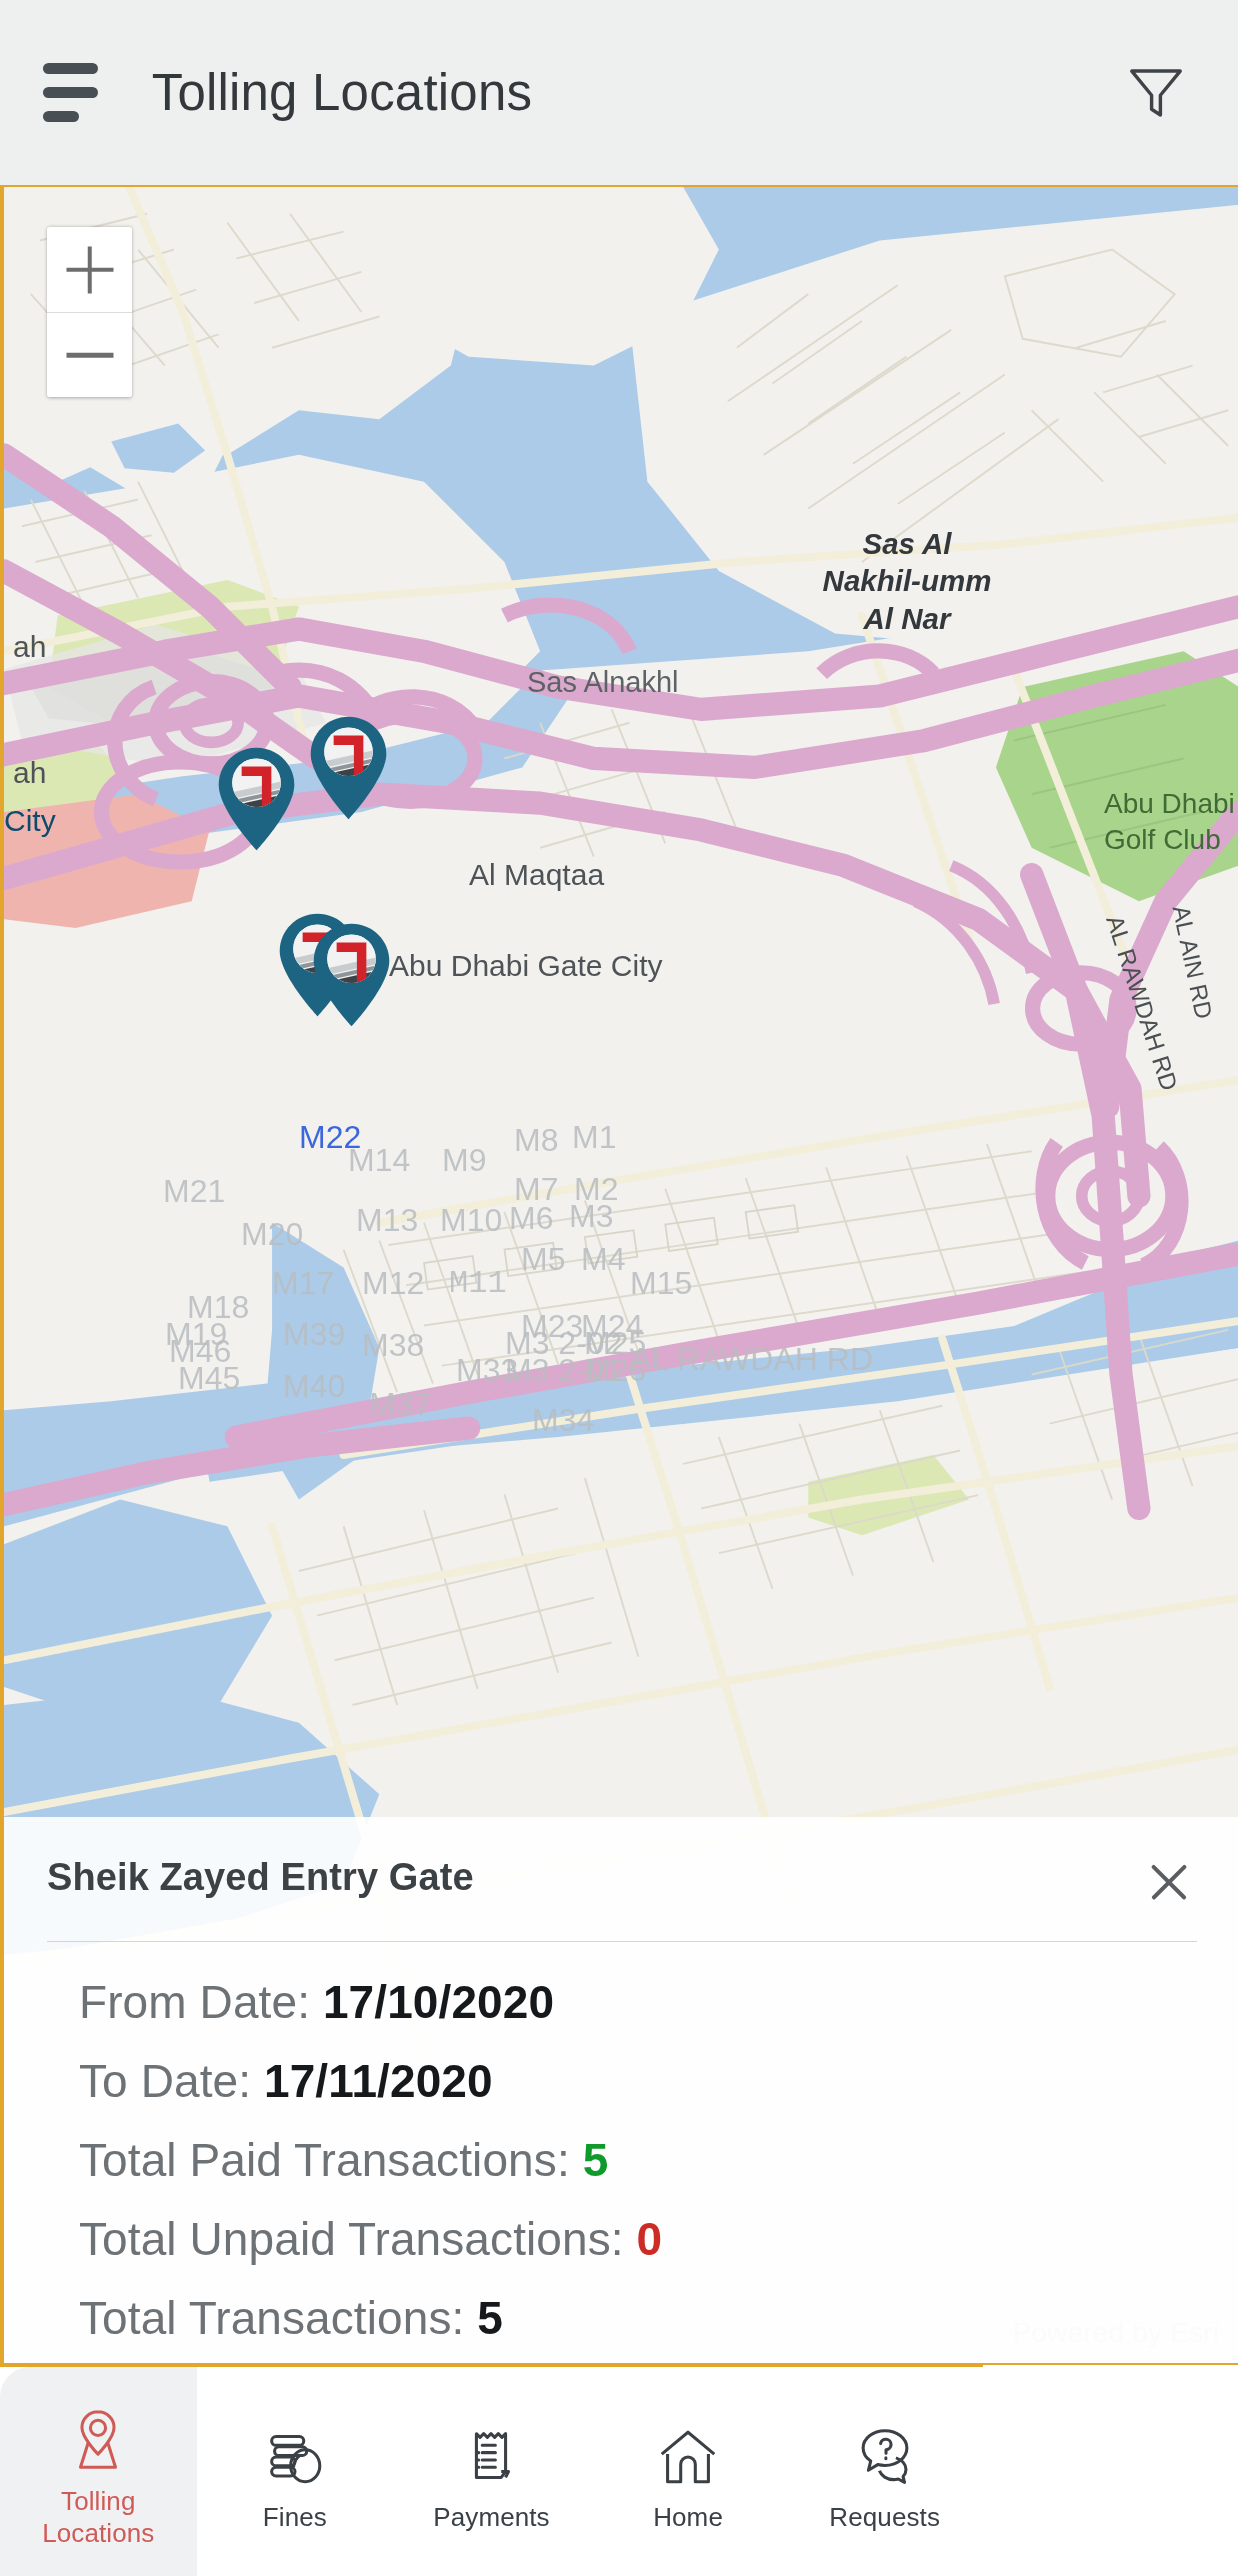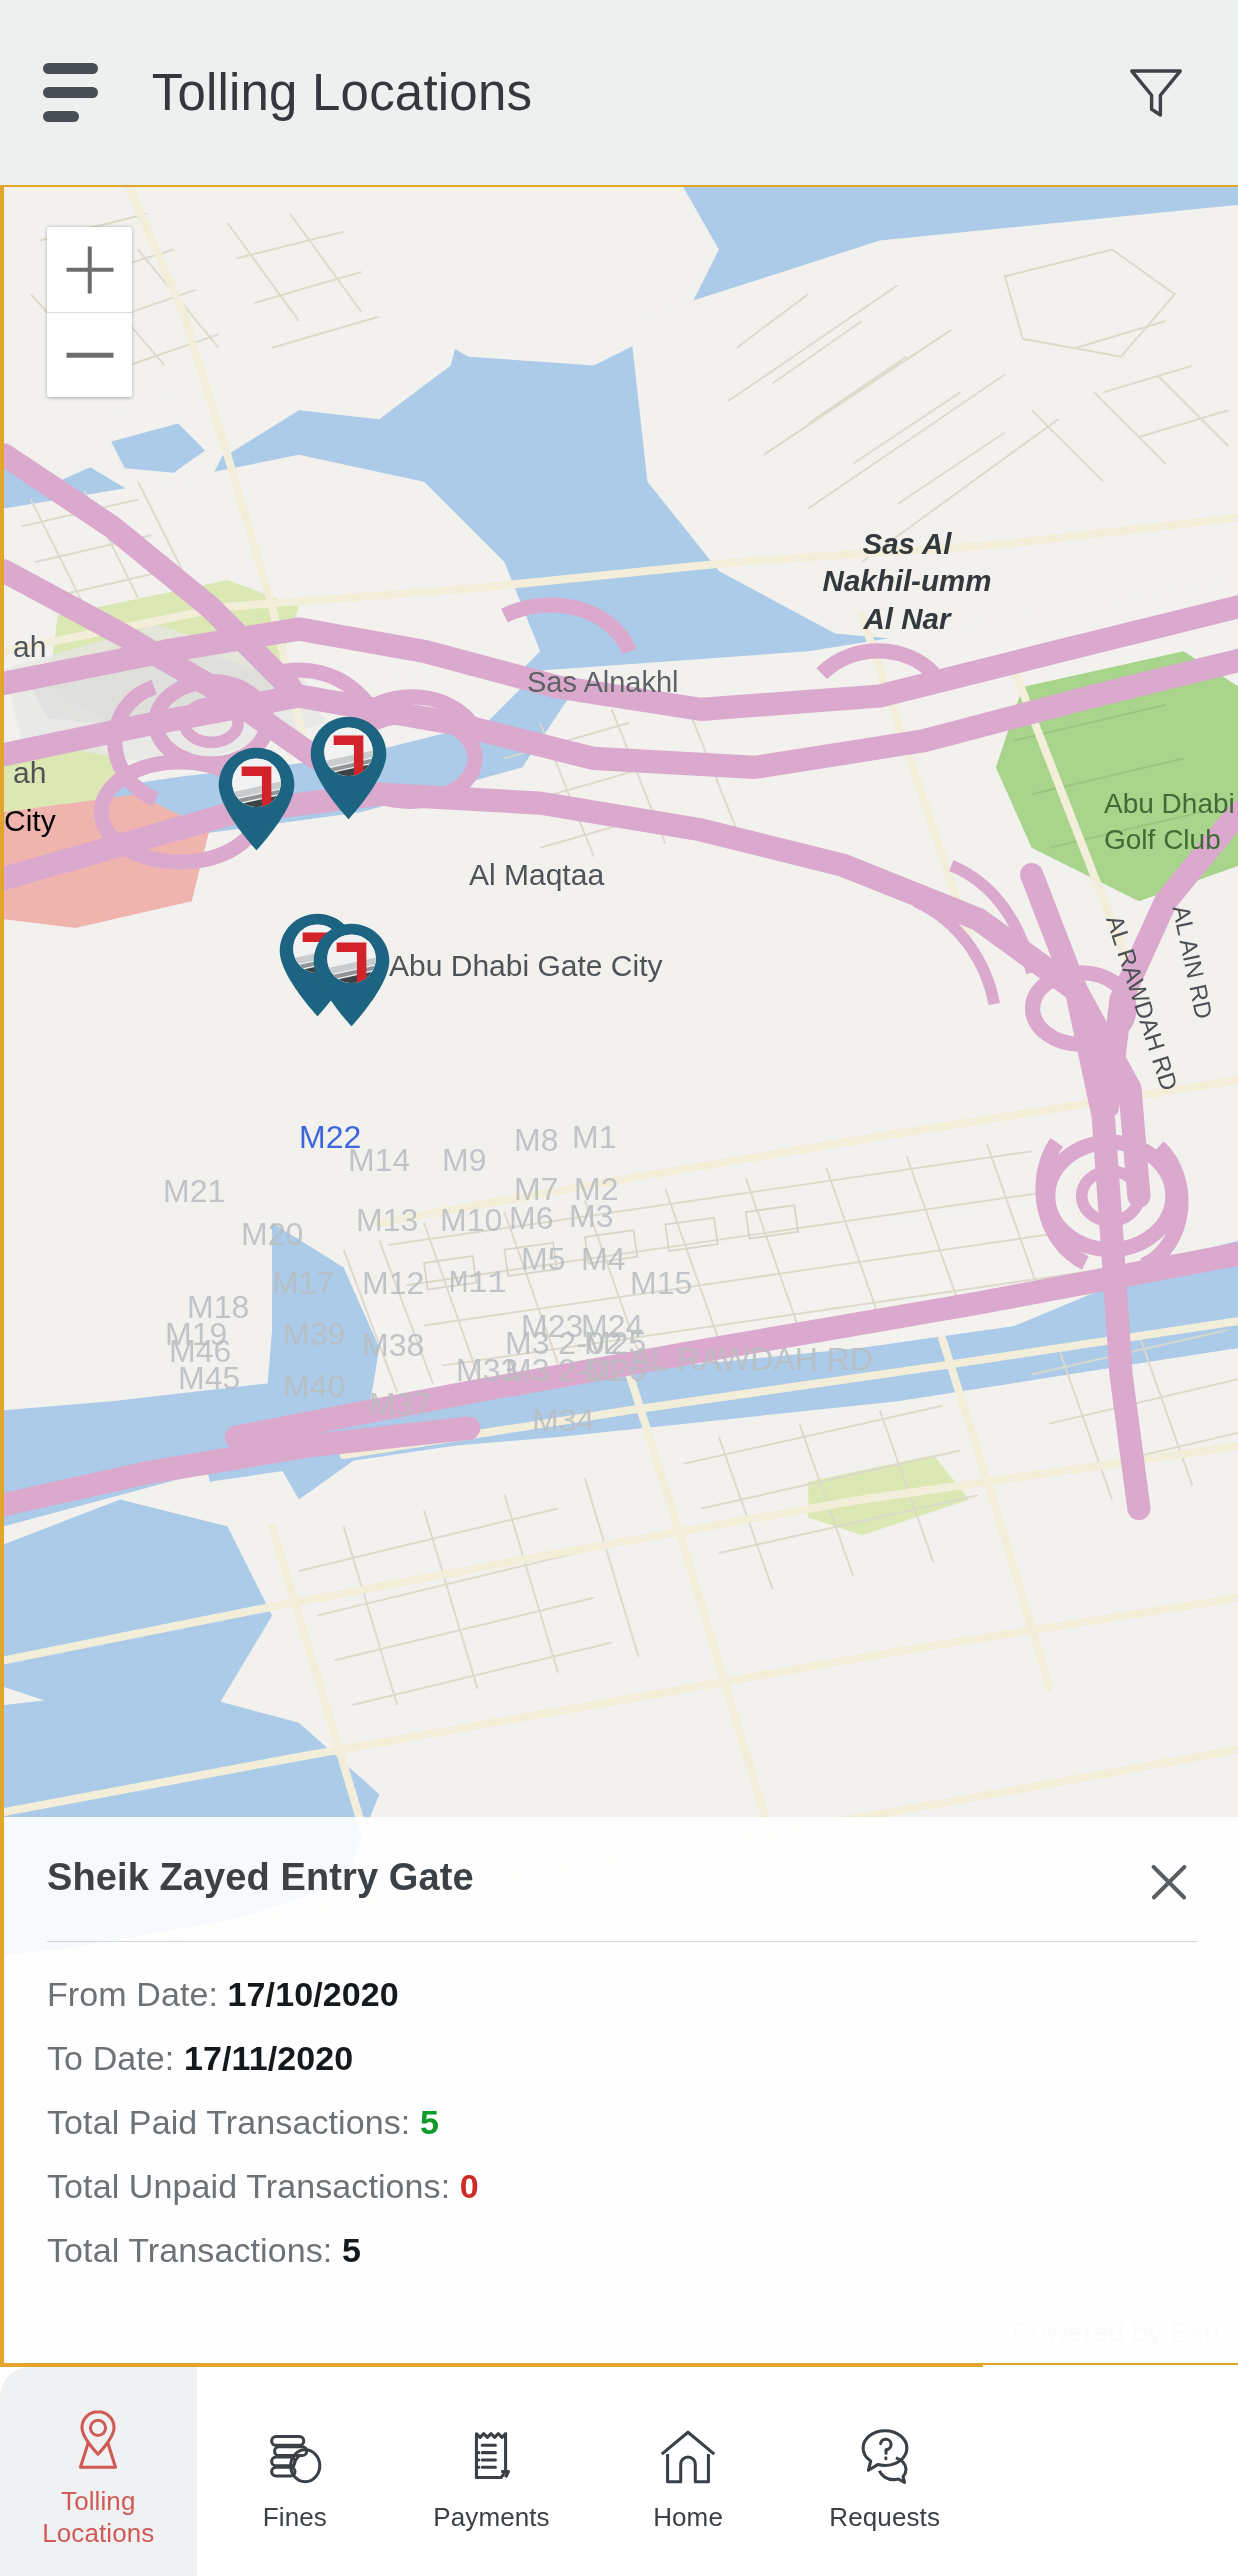--- a/index.html
+++ b/index.html
@@ -339,7 +339,7 @@
       <div style="position: absolute; left: 1190px; top: 716px; font-size: 24px; font-style: normal; font-weight: normal; color: rgb(74, 79, 83); white-space: nowrap; transform: rotate(78deg); transform-origin: left top;">AL AIN RD</div>
       <div style="position: absolute; left: 9px; top: 443px; font-size: 30px; font-style: normal; font-weight: normal; color: rgb(78, 83, 87); white-space: nowrap;">ah</div>
       <div style="position: absolute; left: 9px; top: 569px; font-size: 30px; font-style: normal; font-weight: normal; color: rgb(78, 83, 87); white-space: nowrap;">ah</div>
-      <div style="position: absolute; left: 0px; top: 617px; font-size: 30px; font-style: normal; font-weight: normal; color: #000000; white-space: nowrap;">City</div>
+      <div style="position: absolute; left: 0px; top: 617px; font-size: 30px; font-style: normal; font-weight: normal; color: #0c4a6e; white-space: nowrap;">City</div>
     </div>
 
   <div id="pin-layer">

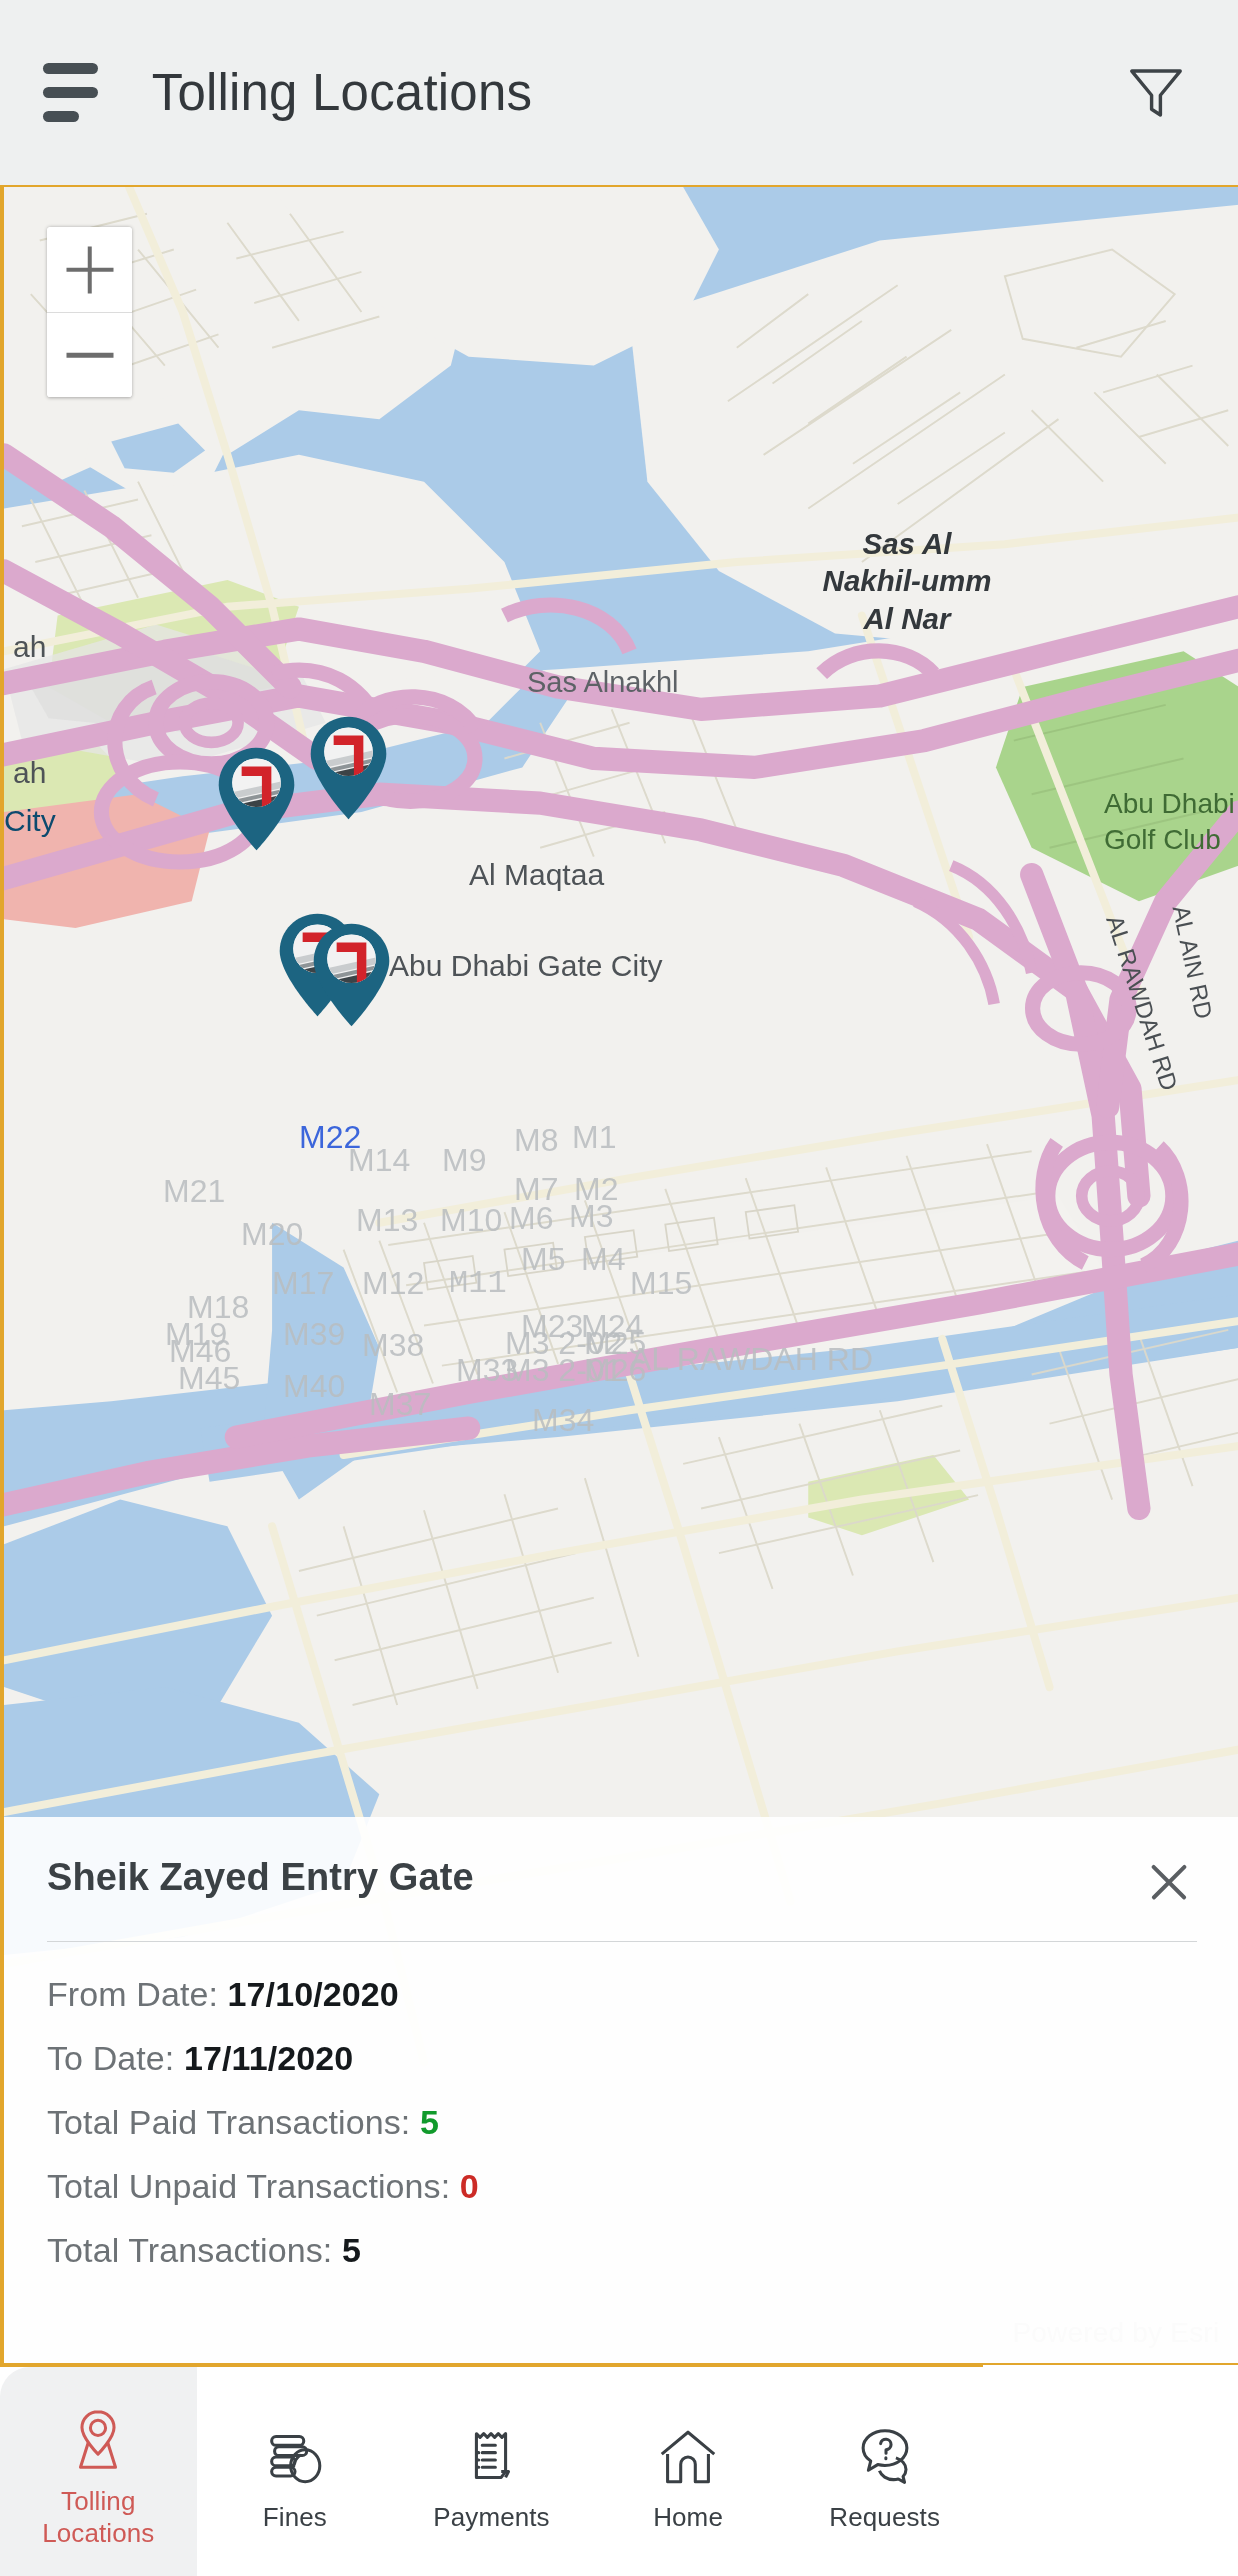--- a/index.html
+++ b/index.html
@@ -96,8 +96,8 @@
   .divider{ height:1.8px; background:#d3d6d8; margin:27px 0 0 0; }
   .info-rows{ margin-top:19.7px; }
   .info-row{
-    font-size:34px; color:#6d7276; font-weight:400;
-    padding:12.5px 0; letter-spacing:0.1px; white-space:nowrap;
+    font-size:46px; color:#6d7276; font-weight:400;
+    padding:12.5px 0; letter-spacing:0.1px; white-space:nowrap;margin-left:32px;
   }
   .v-green{ color:#119a2c; font-weight:700; }
   .v-red{ color:#cc2b26; font-weight:700; }

